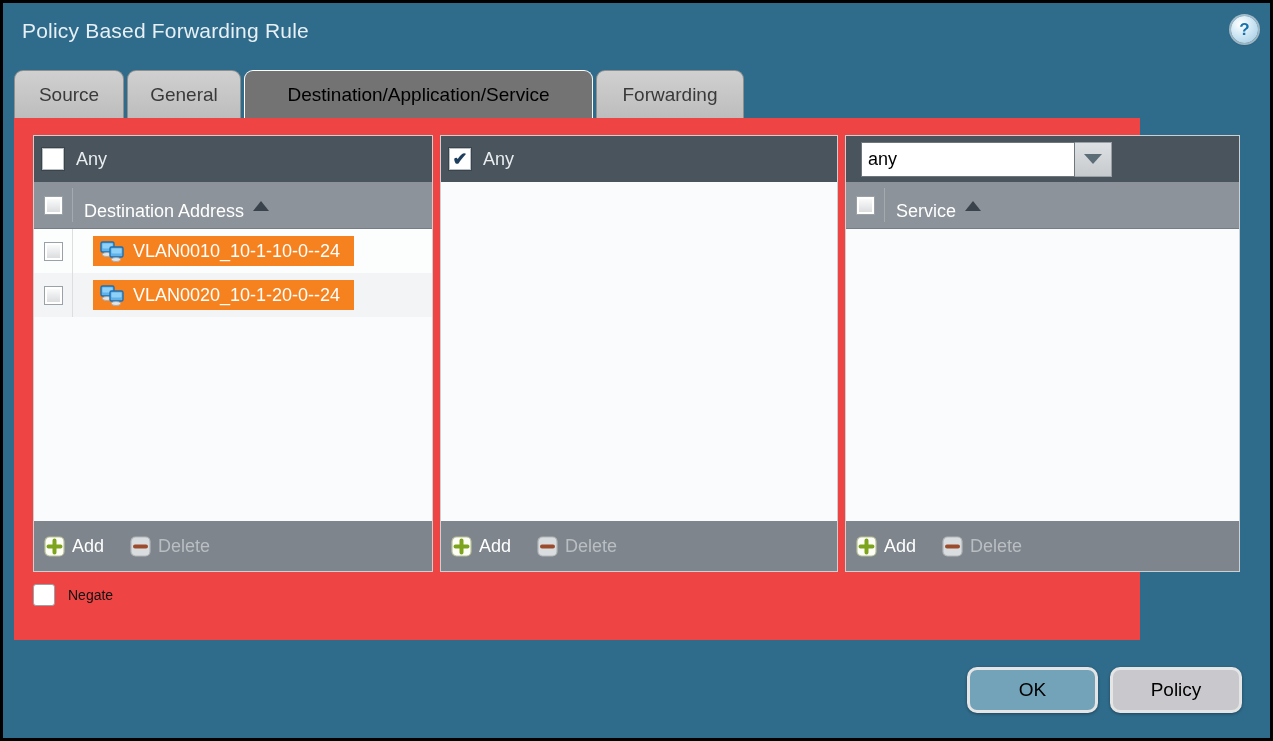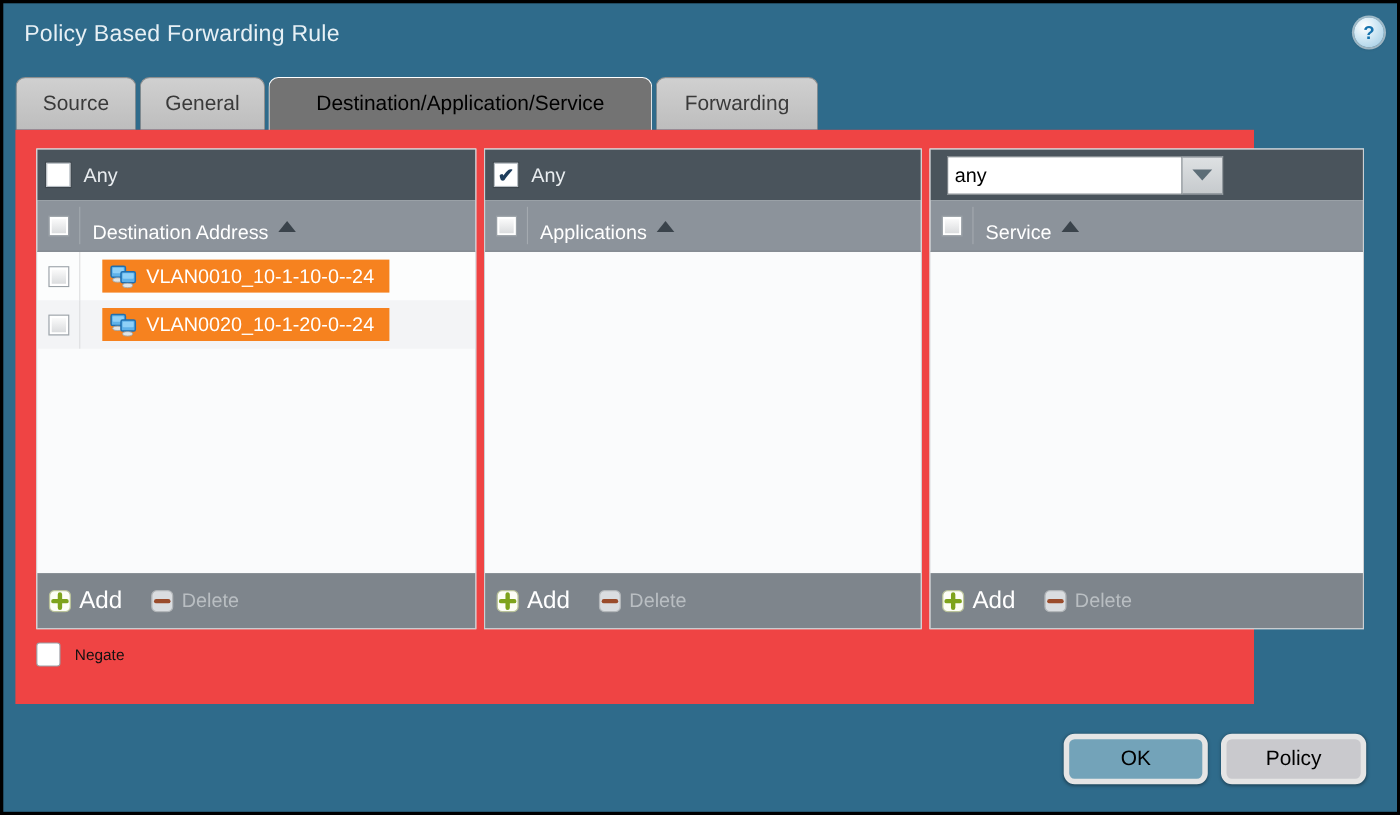--- a/index.html
+++ b/index.html
@@ -216,14 +216,6 @@
       <span class="cb checked"></span>
       <span class="top-label">Any</span>
     </div>
-    <div class="col-header">
-      <span class="hcb-cell">
-          <span class="cb cb3d"></span>
-        </span>
-      <span class="hsep"></span>
-      <span class="hlabel">Applications</span>
-      <span class="sort-asc"></span>
-    </div>
     <div class="col-list"></div>
     <div class="col-footer">
       <span class="footer-btn">

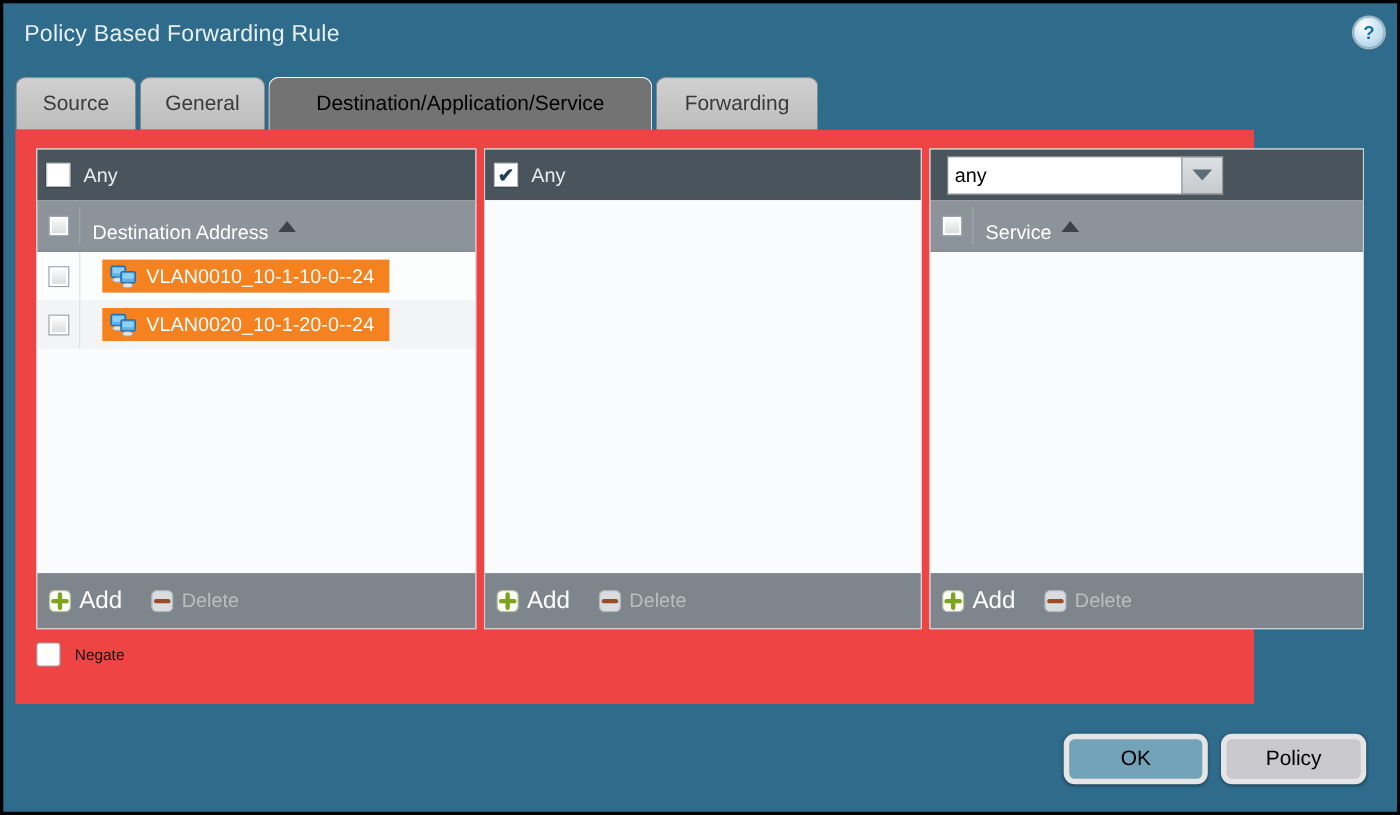--- a/index.html
+++ b/index.html
@@ -72,7 +72,7 @@
     display:flex;align-items:center;padding-left:10px;box-sizing:border-box;gap:26px;
   }
   .footer-btn{display:flex;align-items:center;gap:7px;cursor:pointer;}
-  .add-label{color:#ffffff;font-size:22px;}
+  .add-label{color:#ffffff;font-size:18px;}
   .del-label{color:#b9bec2;font-size:18px;}
   
   .row{height:44px;display:flex;align-items:center;background:#fcfdfd;}

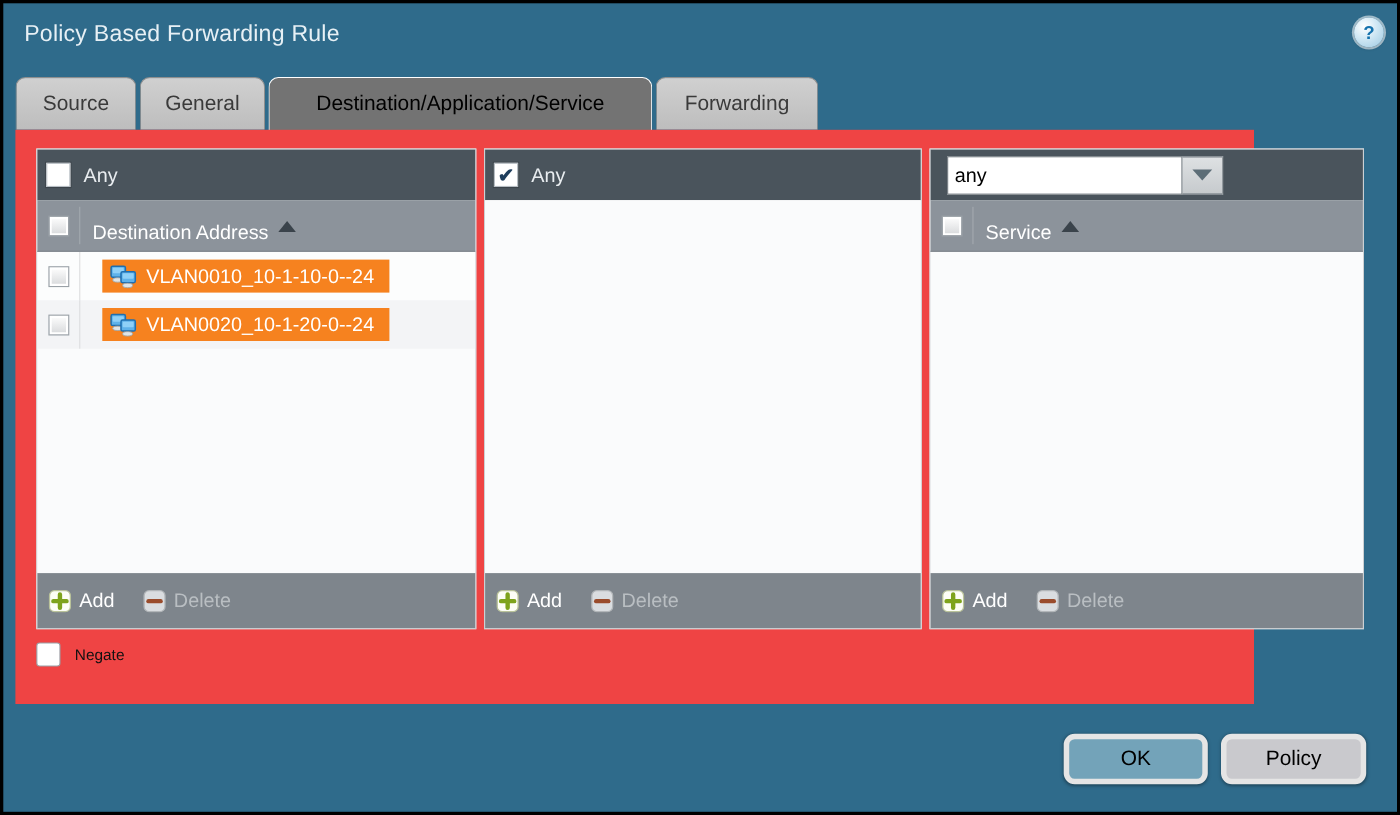--- a/index.html
+++ b/index.html
@@ -121,7 +121,7 @@
   
   .btn{
     position:absolute;top:667px;height:46px;box-sizing:border-box;
-    border:5px solid #e5e5e5;border-radius:10px;
+    border:3px solid #e5e5e5;border-radius:10px;
     display:flex;align-items:center;justify-content:center;
     font-size:19px;color:#000;cursor:pointer;
     box-shadow:0 1px 3px rgba(0,0,0,.35);

